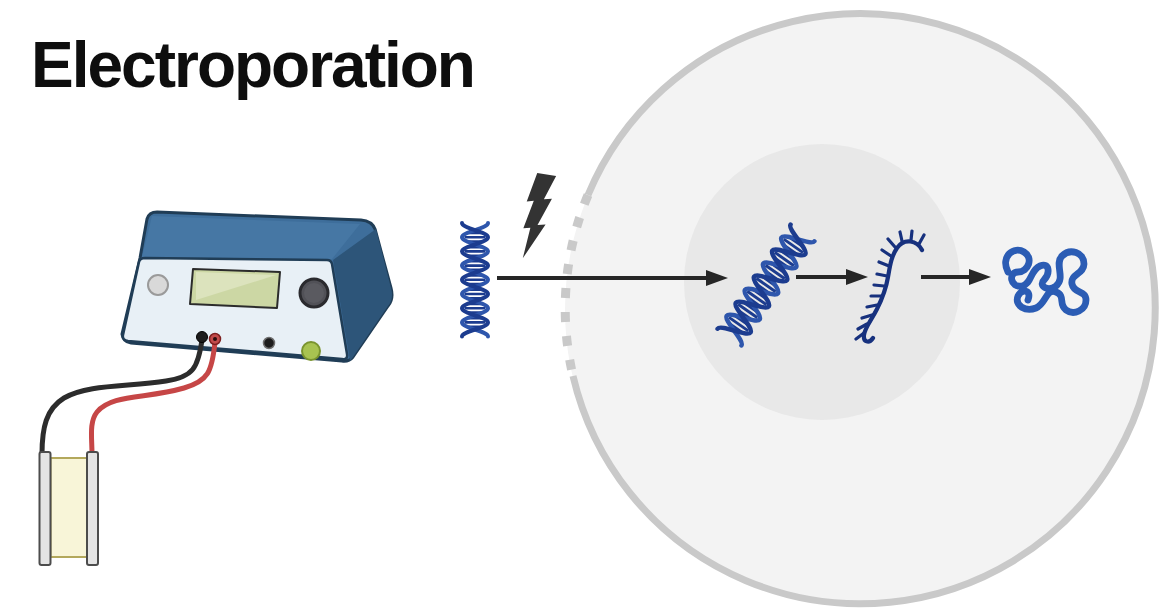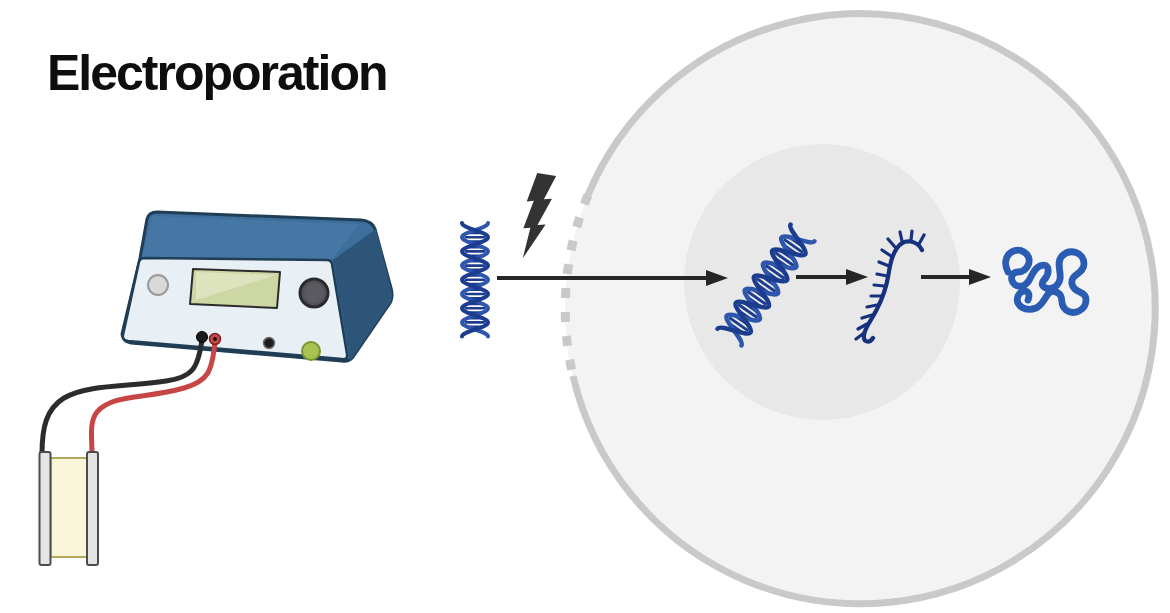--- a/index.html
+++ b/index.html
@@ -9,8 +9,8 @@
     font-family:"Liberation Sans","DejaVu Sans",sans-serif;
   }
   #title{
-    position:absolute;left:31px;top:30px;margin:16px;
-    font-size:50px;font-weight:bold;letter-spacing:-2px;
+    position:absolute;left:31px;top:30px;margin:0;
+    font-size:64px;font-weight:bold;letter-spacing:-2px;
     color:var(--title-text,#0e0e0e);line-height:1.1;
   }
   #scene{position:absolute;left:0;top:0;}

